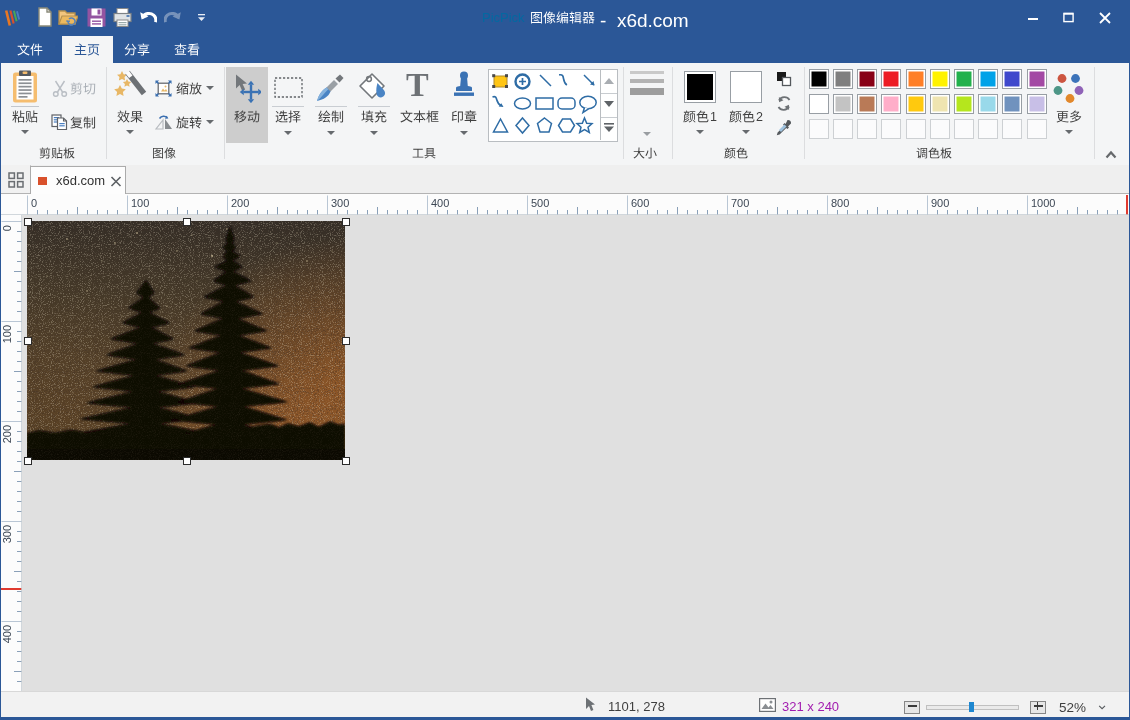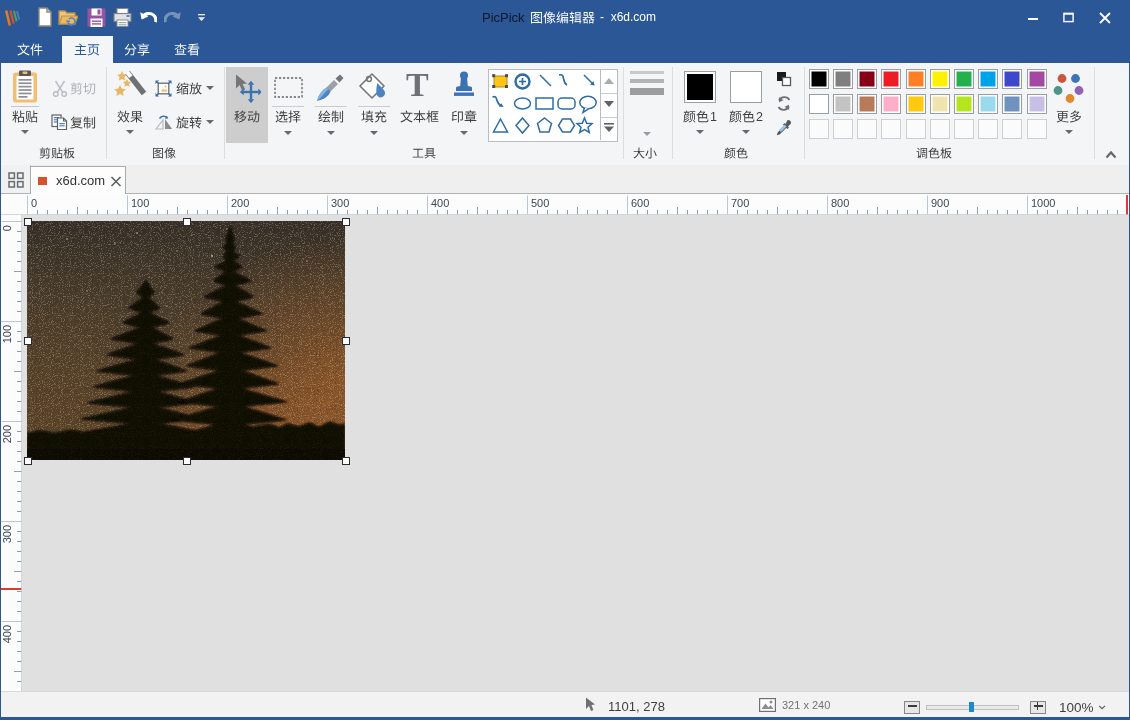--- a/index.html
+++ b/index.html
@@ -125,7 +125,7 @@
       <path d="M1 3.2 L8 3.2 L4.5 7 Z" fill="#e8edf5"></path>
     </svg>
 
-<div class="lat" style="left:482px;top:10px;color:#0f172a;font-size:13px">PicPick</div>
+<div class="lat" style="left:482px;top:10px;color:#0369a1;font-size:13px">PicPick</div>
 <svg class="ck" style="left:530px;top:10.5px;width:65px;height:13px;fill:#fff" viewBox="0 0 5000 1000">
       <use href="#u56fe"></use>
       <use href="#u50cf" x="1000"></use>

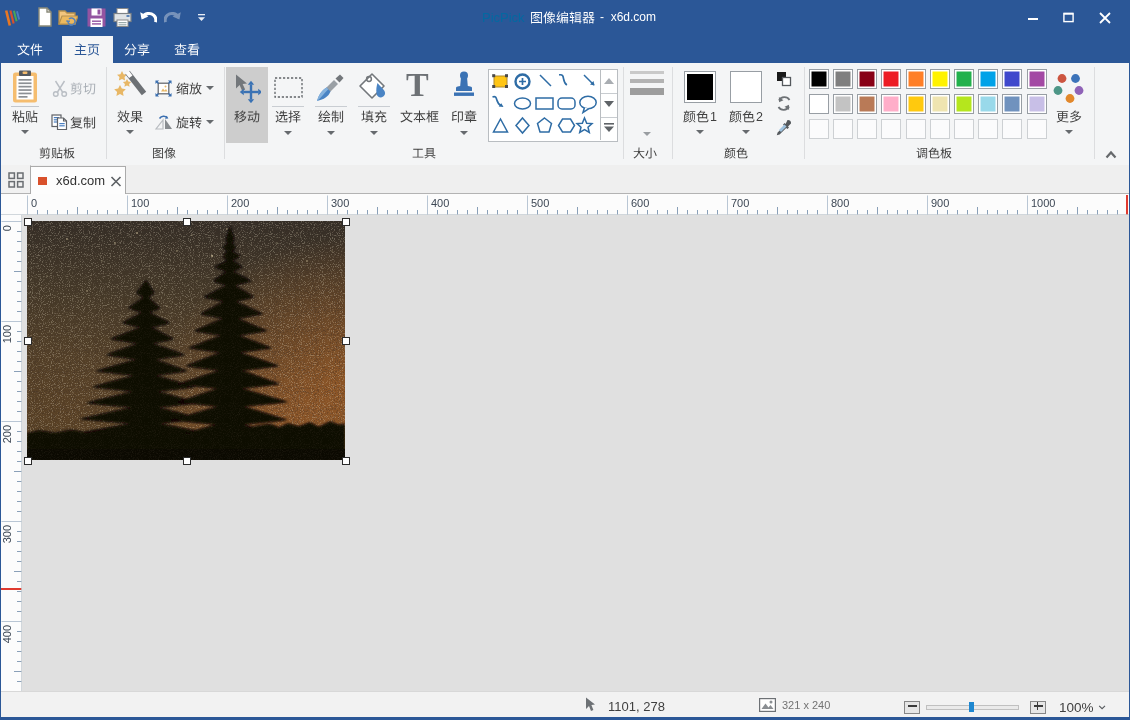--- a/index.html
+++ b/index.html
@@ -133,7 +133,7 @@
       <use href="#u8f91" x="3000"></use>
       <use href="#u5668" x="4000"></use>
     </svg>
-<div class="lat" style="left:600px;top:10px;color:#fff;font-size:12px">-&nbsp;&nbsp;x6d.com</div>
+<div class="lat" style="left:600px;top:10px;color:#fff;font-size:19px">-&nbsp;&nbsp;x6d.com</div>
 
 <div class="ab" style="left:1028px;top:18px;width:10px;height:1.6px;background:#fff"></div>
 <svg class="ab" style="left:1063px;top:12px" width="11" height="11" viewBox="0 0 11 11">

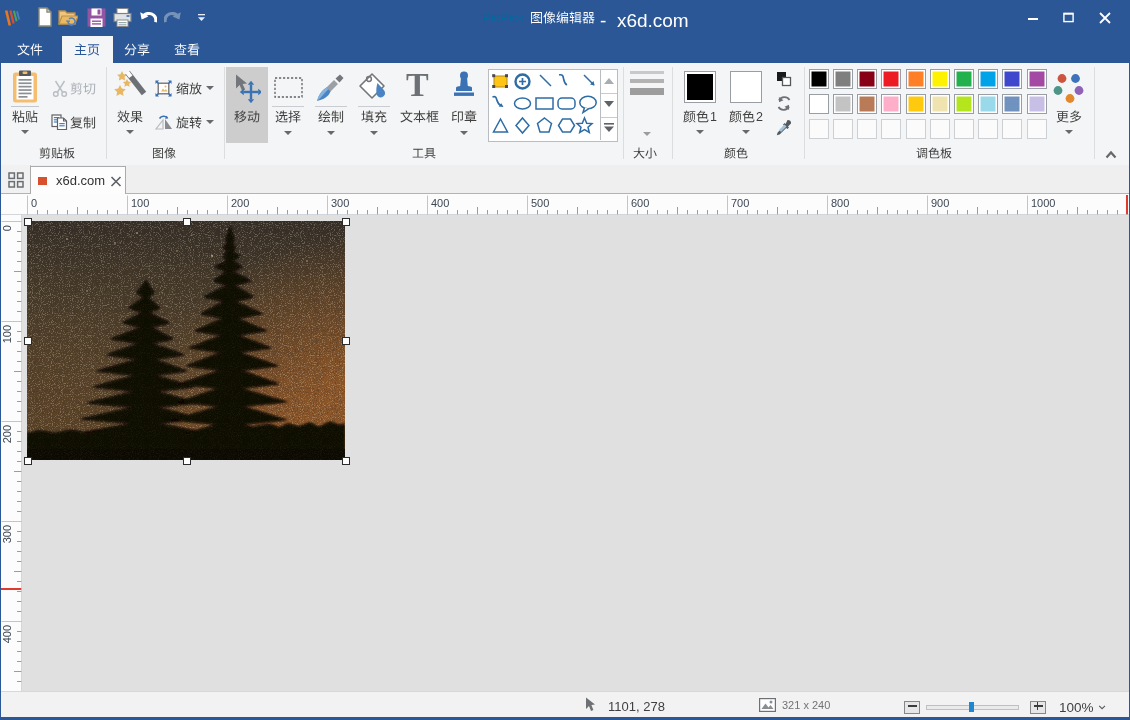--- a/index.html
+++ b/index.html
@@ -657,7 +657,7 @@
         <path d="M2.5 11 l4 -5.5 3 4 2 -2.5 3 4 Z" fill="#8a8e92"></path>
         <circle cx="12" cy="4" r="1.5" fill="#8a8e92"></circle>
       </svg>
-<div class="lat" style="left:782px;top:699px;font-size:11px;color:#737373">321 x 240</div>
+<div class="lat" style="left:782px;top:699px;font-size:13px;color:#a21caf">321 x 240</div>
 <div class="ab" style="left:904px;top:700.5px;width:14px;height:11px;background:#e6e6e6;border:1px solid #878787"></div>
 <div class="ab" style="left:907.5px;top:705.3px;width:9px;height:1.7px;background:#3a3a3a"></div>
 <div class="ab" style="left:926px;top:705px;width:91px;height:3px;background:#eaeaea;border:1px solid #c0c0c0"></div>

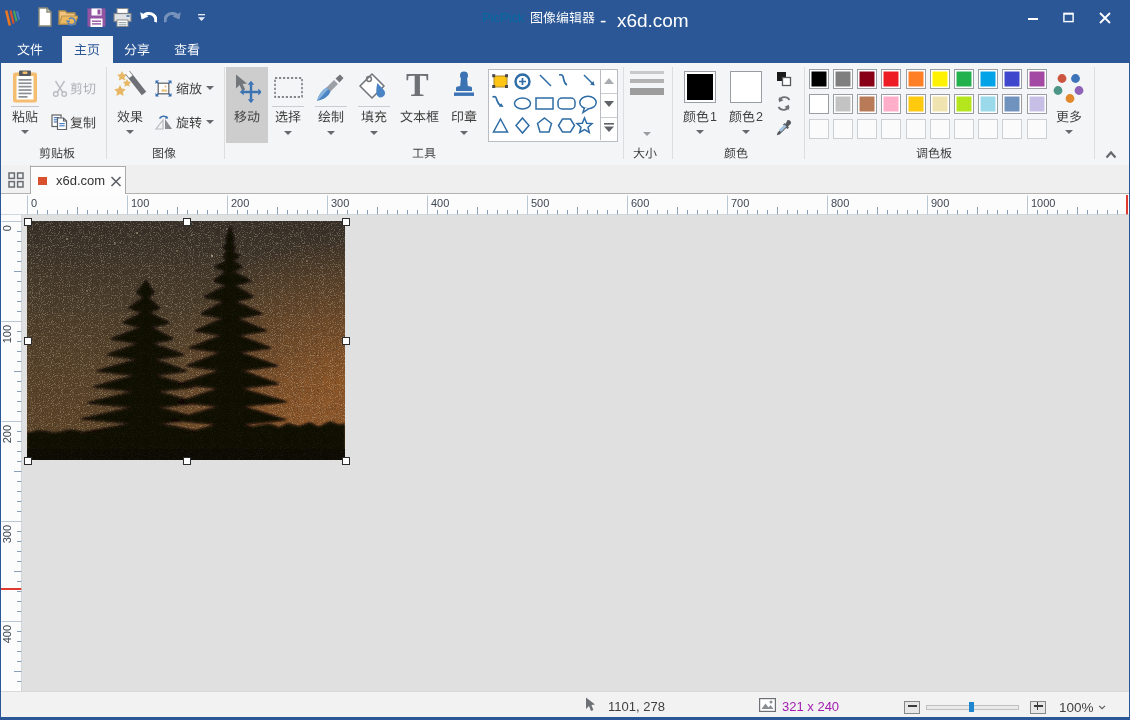--- a/index.html
+++ b/index.html
@@ -665,7 +665,7 @@
 <div class="ab" style="left:1030px;top:700.5px;width:14px;height:11px;background:#e6e6e6;border:1px solid #878787"></div>
 <div class="ab" style="left:1033.5px;top:705.3px;width:9px;height:1.7px;background:#3a3a3a"></div>
 <div class="ab" style="left:1036.8px;top:702px;width:1.7px;height:8.3px;background:#3a3a3a"></div>
-<div class="lat" style="left:1059px;top:700px;font-size:13.5px;color:#3f3f3f">100%</div>
+<div class="lat" style="left:1059px;top:700px;font-size:13.5px;color:#3f3f3f">52%</div>
 <svg class="ab" style="left:1098px;top:705px" width="9" height="5" viewBox="0 0 10 6">
         <path d="M1 1 L4.5 4.5 L8 1" fill="none" stroke="#55595d" stroke-width="1.3"></path>
       </svg>

